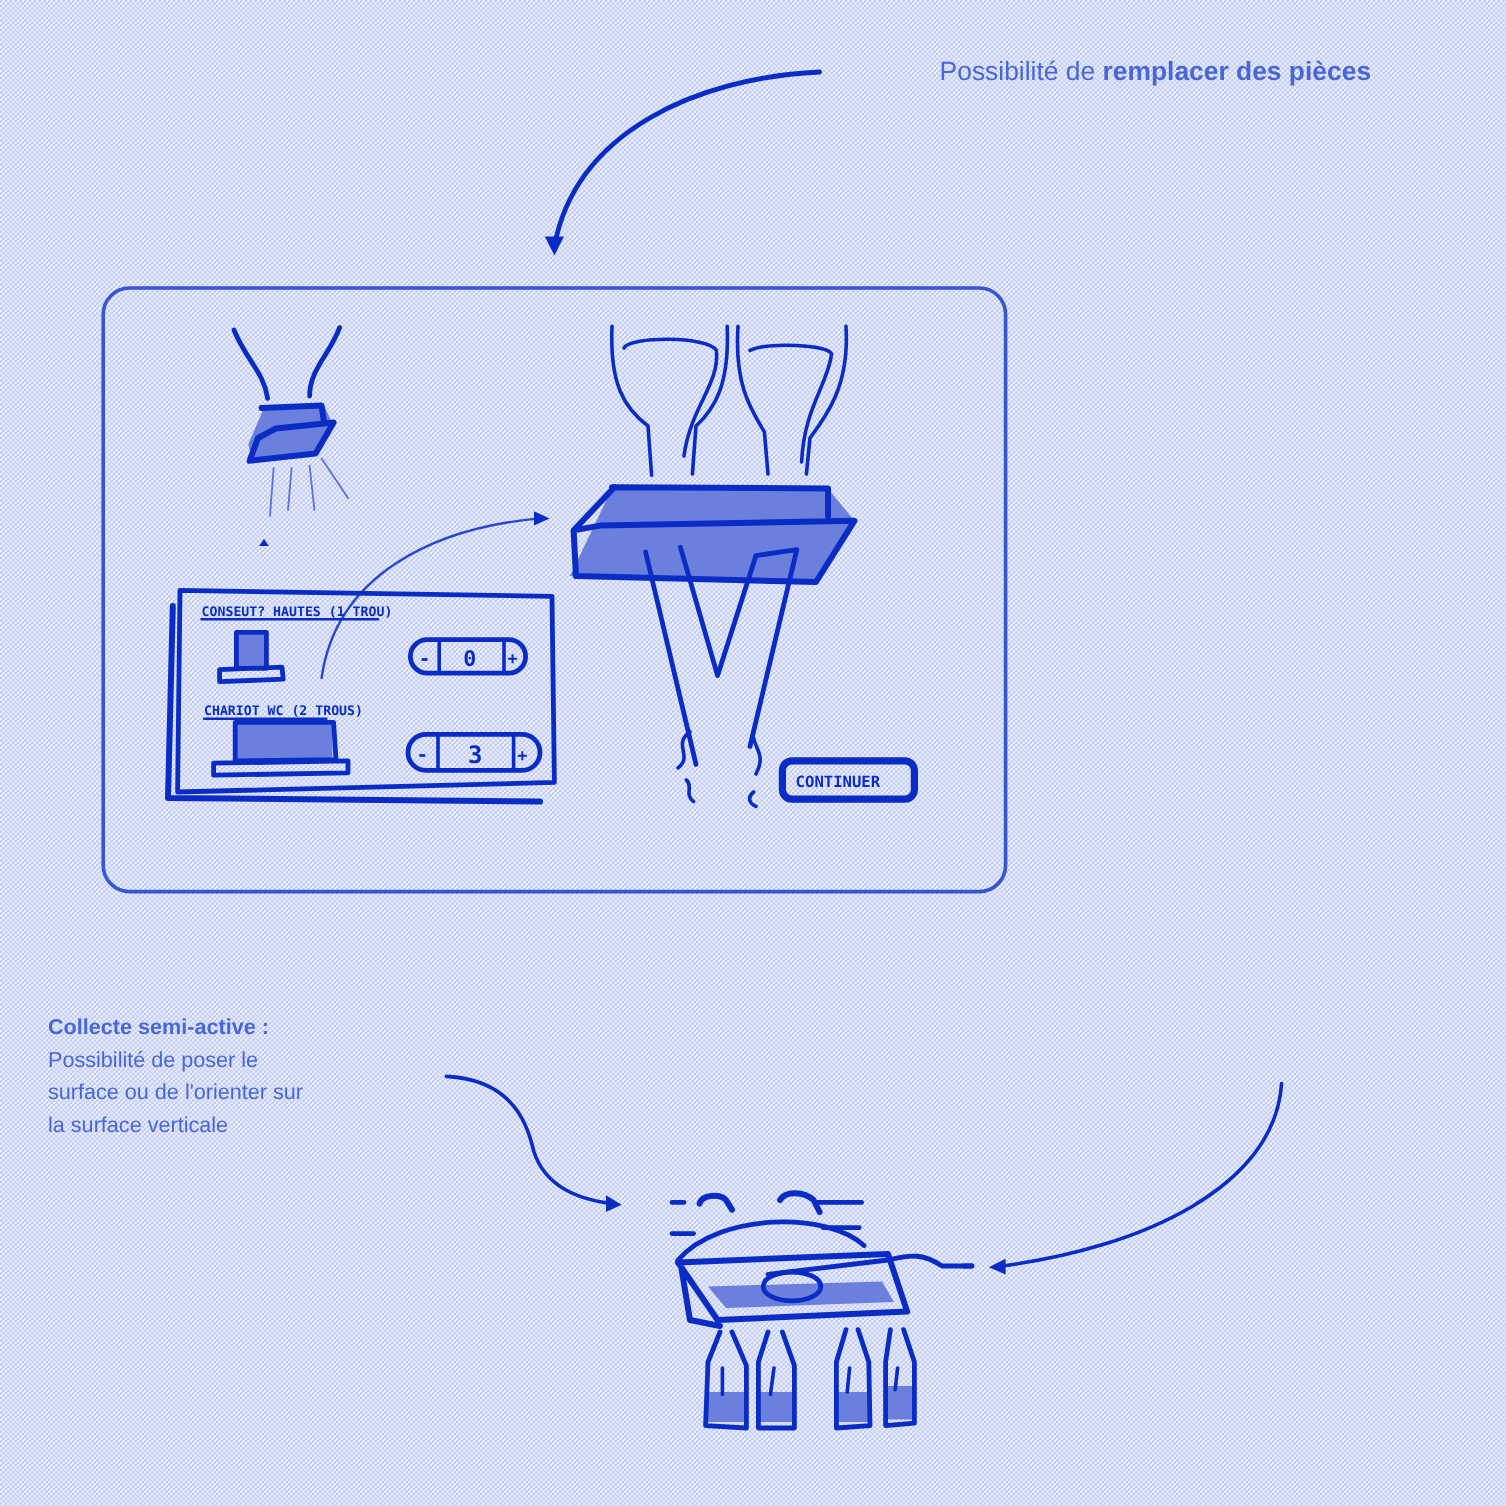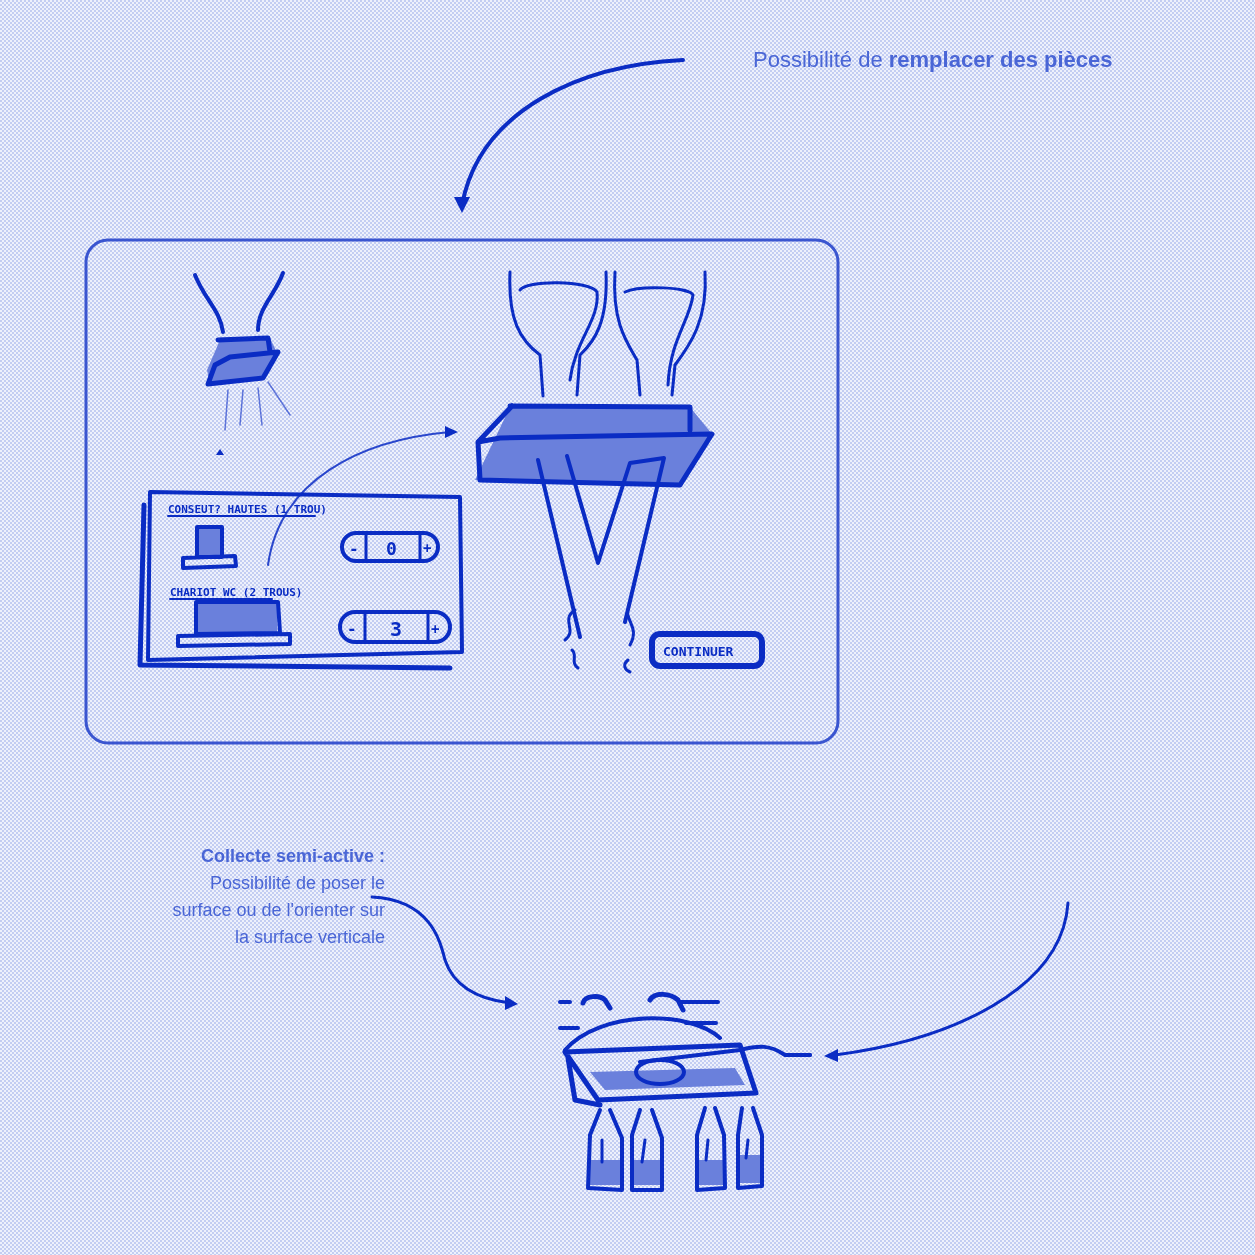--- a/index.html
+++ b/index.html
@@ -18,7 +18,7 @@
     text-align: right; font-weight: normal;
   }
   .annot b { font-weight: bold; }
-  #a-top { left: 753px; top: 46px; font-size: 22px; text-align: center; white-space: nowrap; }
+  #a-top { left: 783px; top: 46px; font-size: 22px; text-align: center; white-space: nowrap; }
   #a-left { left: 40px; top: 843px; width: 345px; }
   #a-right { left: 950px; top: 840px; width: 236px; }
   svg.layer { position: absolute; left: 0; top: 0; }

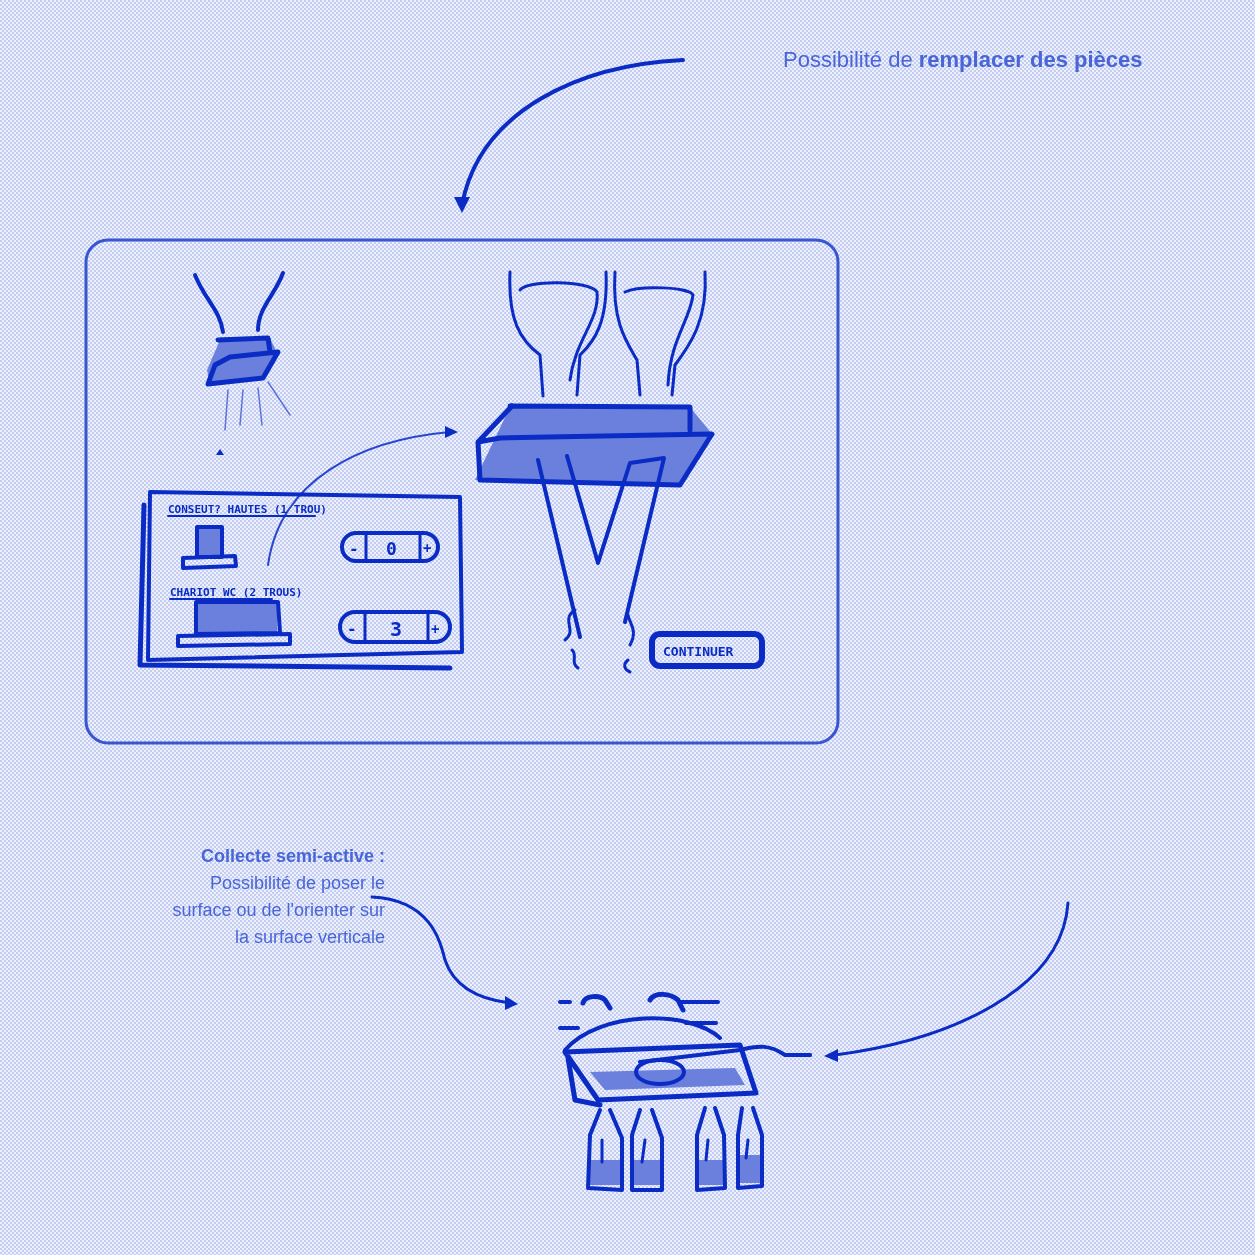--- a/index.html
+++ b/index.html
@@ -15,7 +15,7 @@
   }
   .annot {
     position: absolute; color: #4a66d6; font-size: 18px; line-height: 27px;
-    text-align: right; font-weight: normal;
+    text-align: left; font-weight: normal;
   }
   .annot b { font-weight: bold; }
   #a-top { left: 783px; top: 46px; font-size: 22px; text-align: center; white-space: nowrap; }

